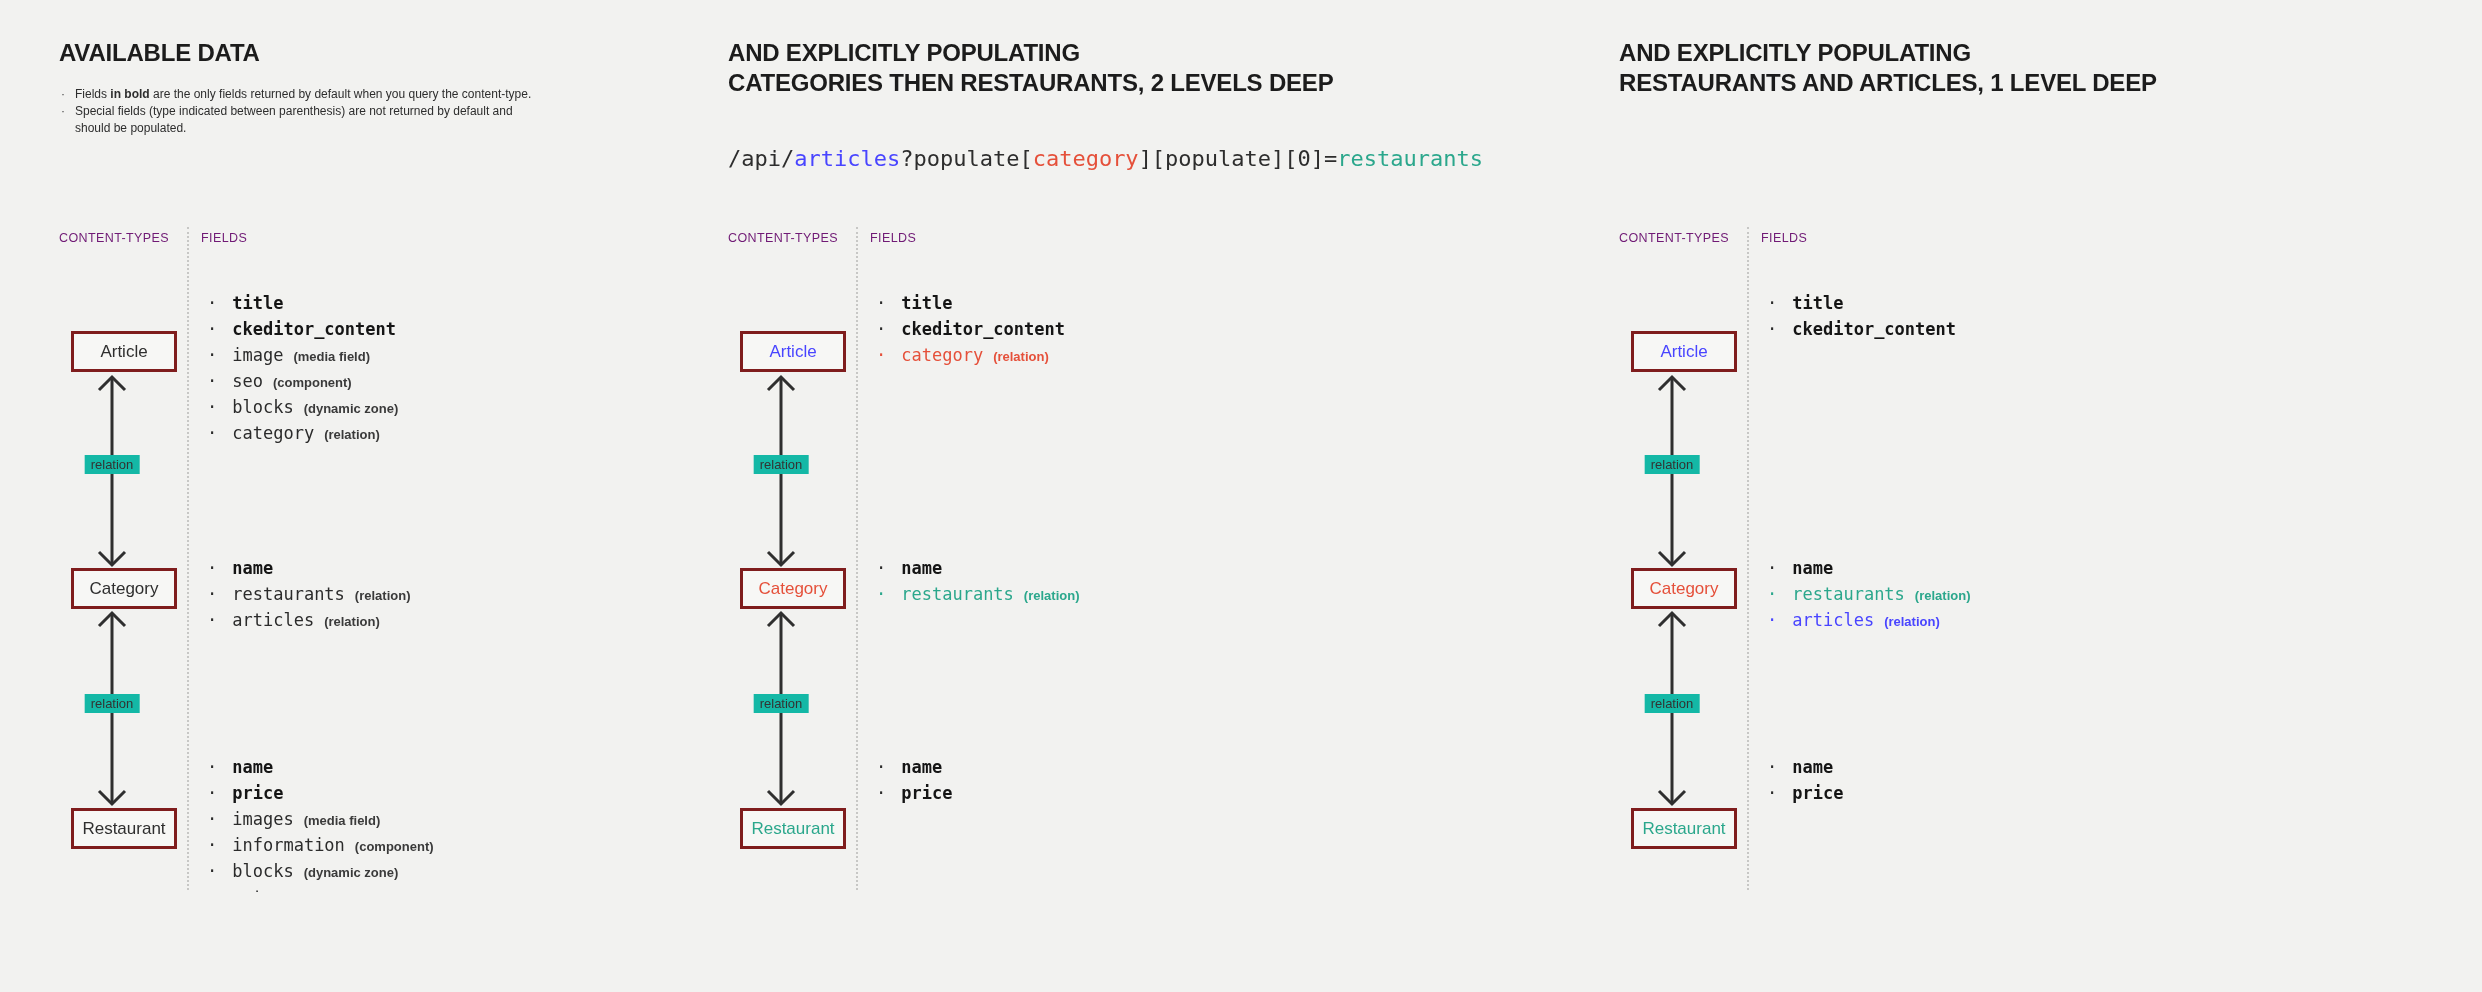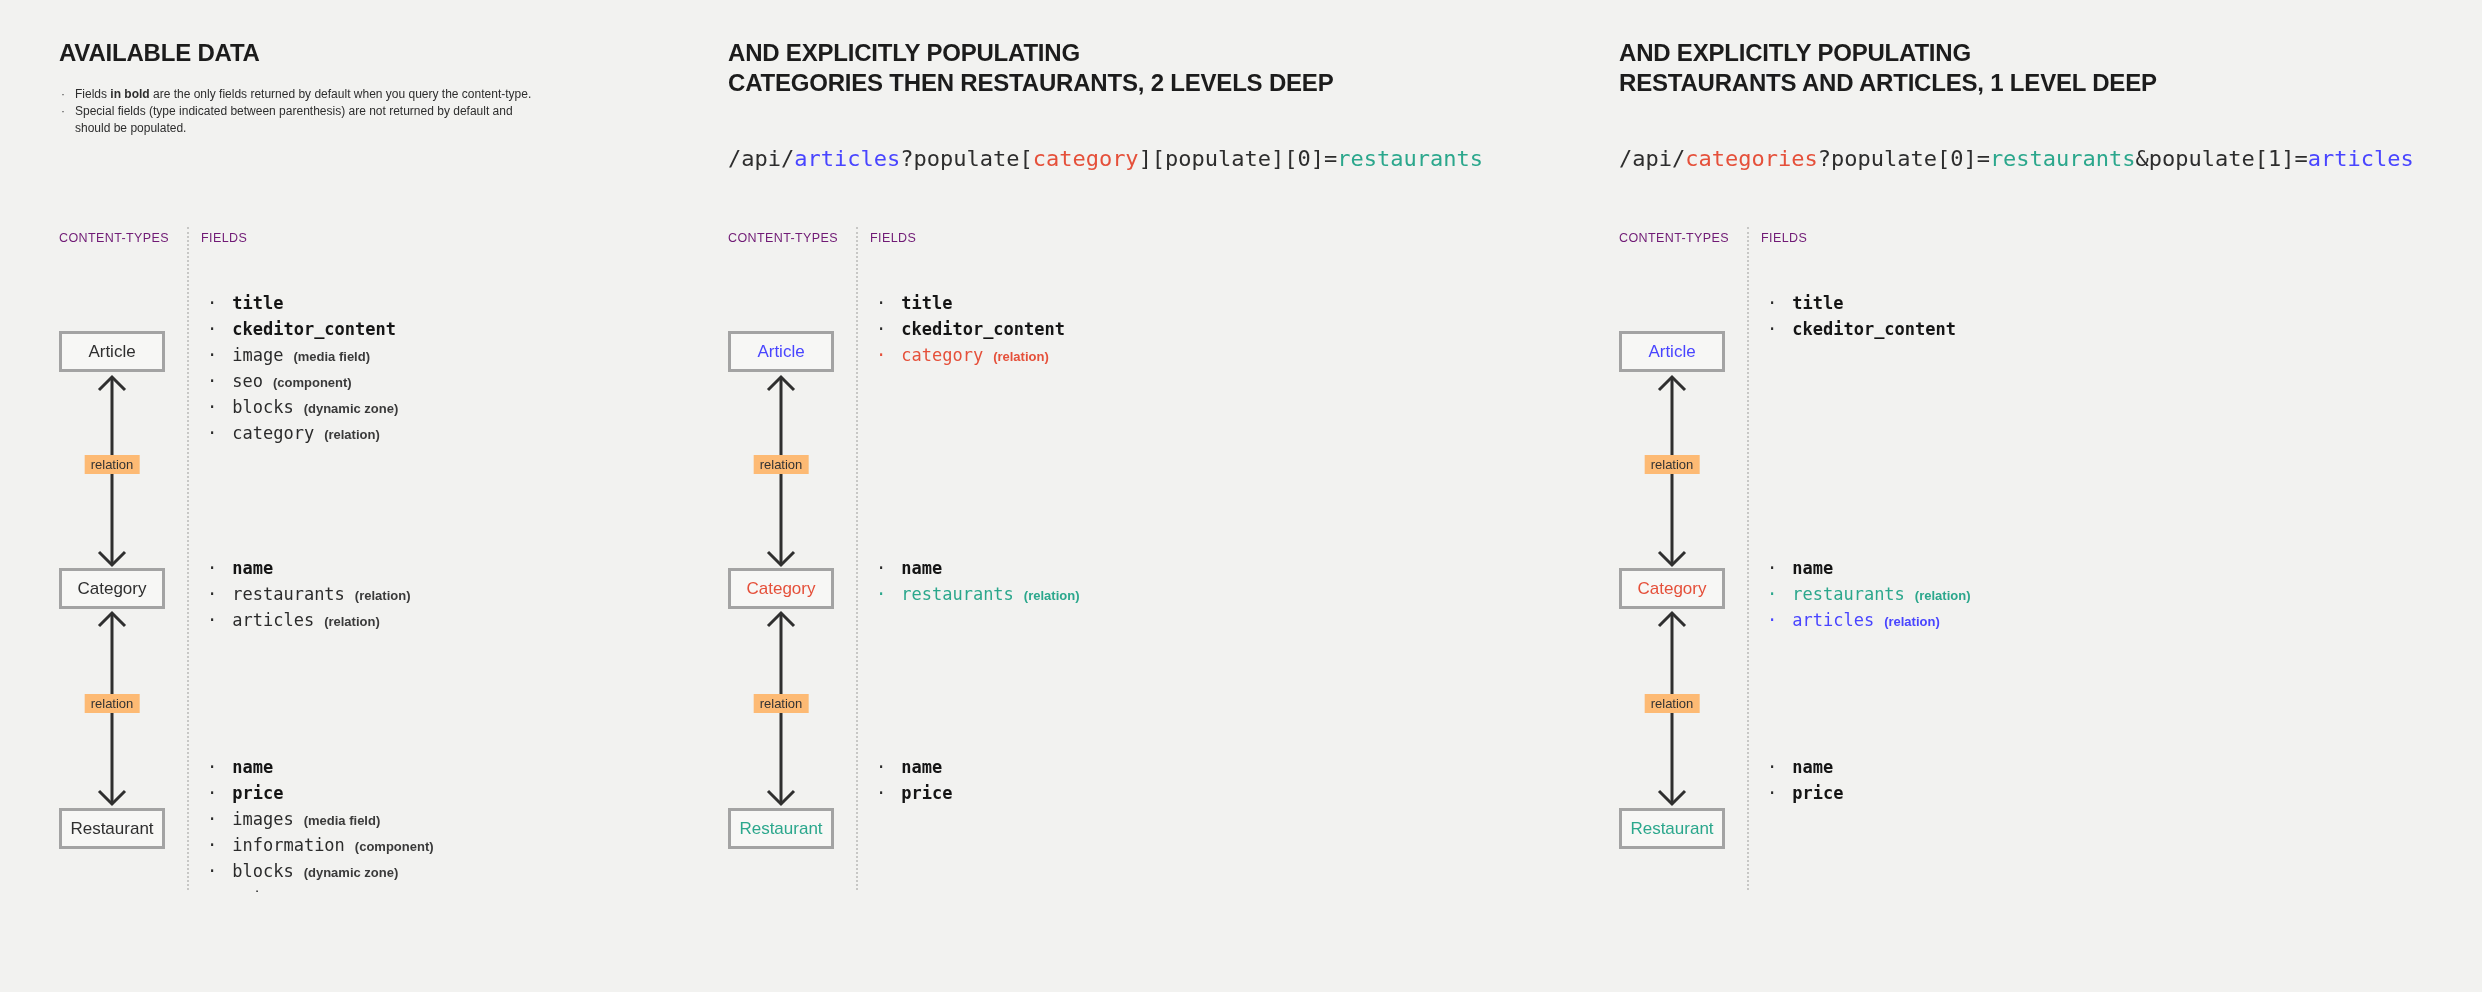--- a/index.html
+++ b/index.html
@@ -191,9 +191,6 @@
       <div>AND EXPLICITLY POPULATING</div>
       <div>RESTAURANTS AND ARTICLES, 1 LEVEL DEEP</div>
     </div>
-    <div class="api">
-      <span>/api/</span><span class="c-red">categories</span><span>?populate[0]=</span><span class="c-teal">restaurants</span><span>&amp;populate[1]=</span><span class="c-blue">articles</span>
-    </div>
 
     <div class="sec-label sec-ct">CONTENT-TYPES</div>
     <div class="vsep"></div>

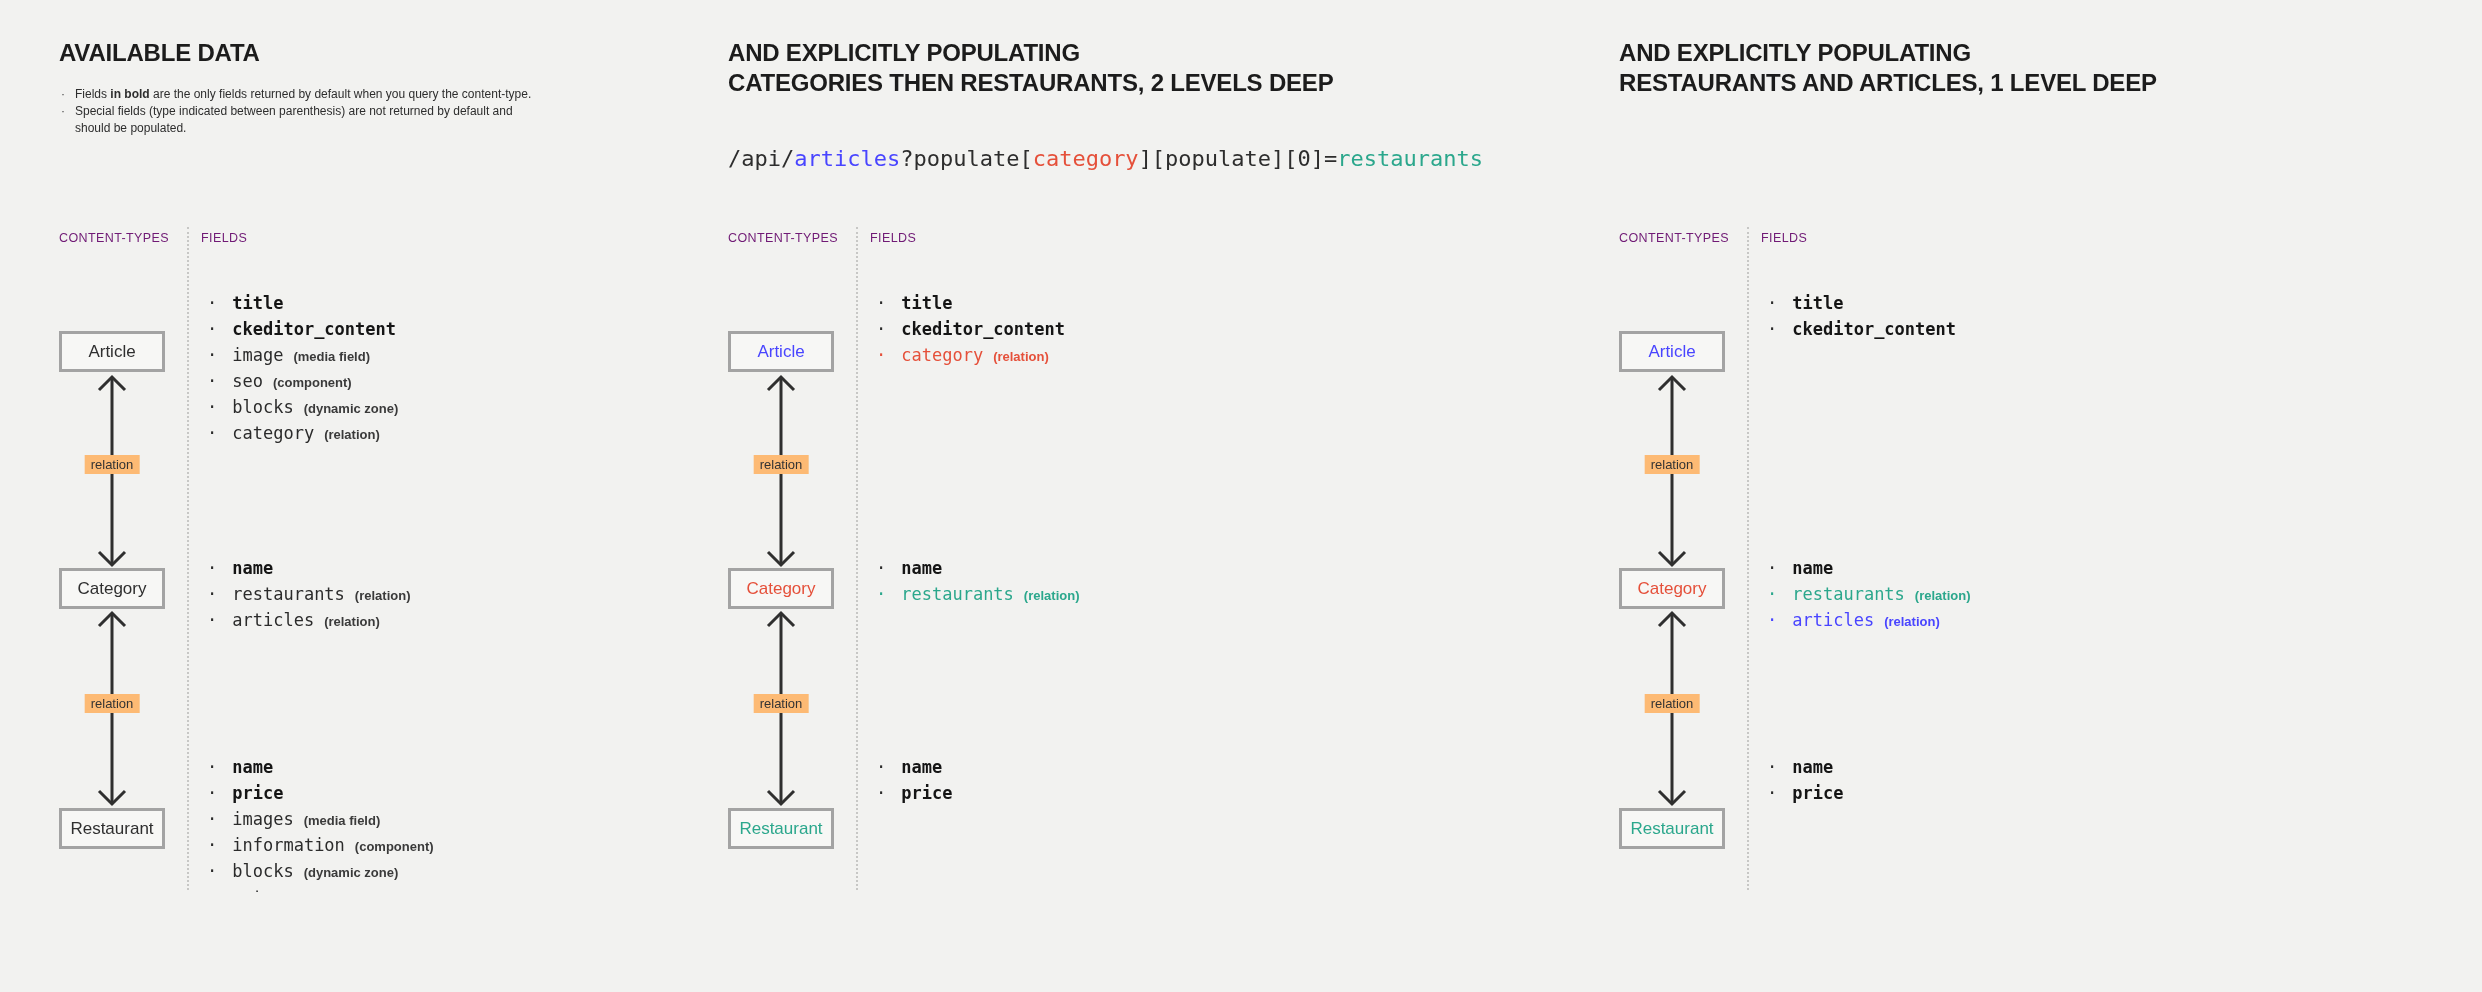--- a/index.html
+++ b/index.html
@@ -27,7 +27,7 @@
   .vsep{position:absolute;left:128px;top:227px;height:731px;width:0;border-left:2px dotted #c7c7c5;}
 
   
-  .ct-box{position:absolute;left:0;width:100px;height:35px;border:3px solid #a3a3a3;background:#f7f7f5;
+  .ct-box{position:absolute;left:12px;width:100px;height:35px;border:3px solid #7f1d1d;background:#f7f7f5;
           display:flex;align-items:center;justify-content:center;font-size:17px;color:#2f2f2f;}
   .box-article{top:331px;}
   .box-category{top:568px;}

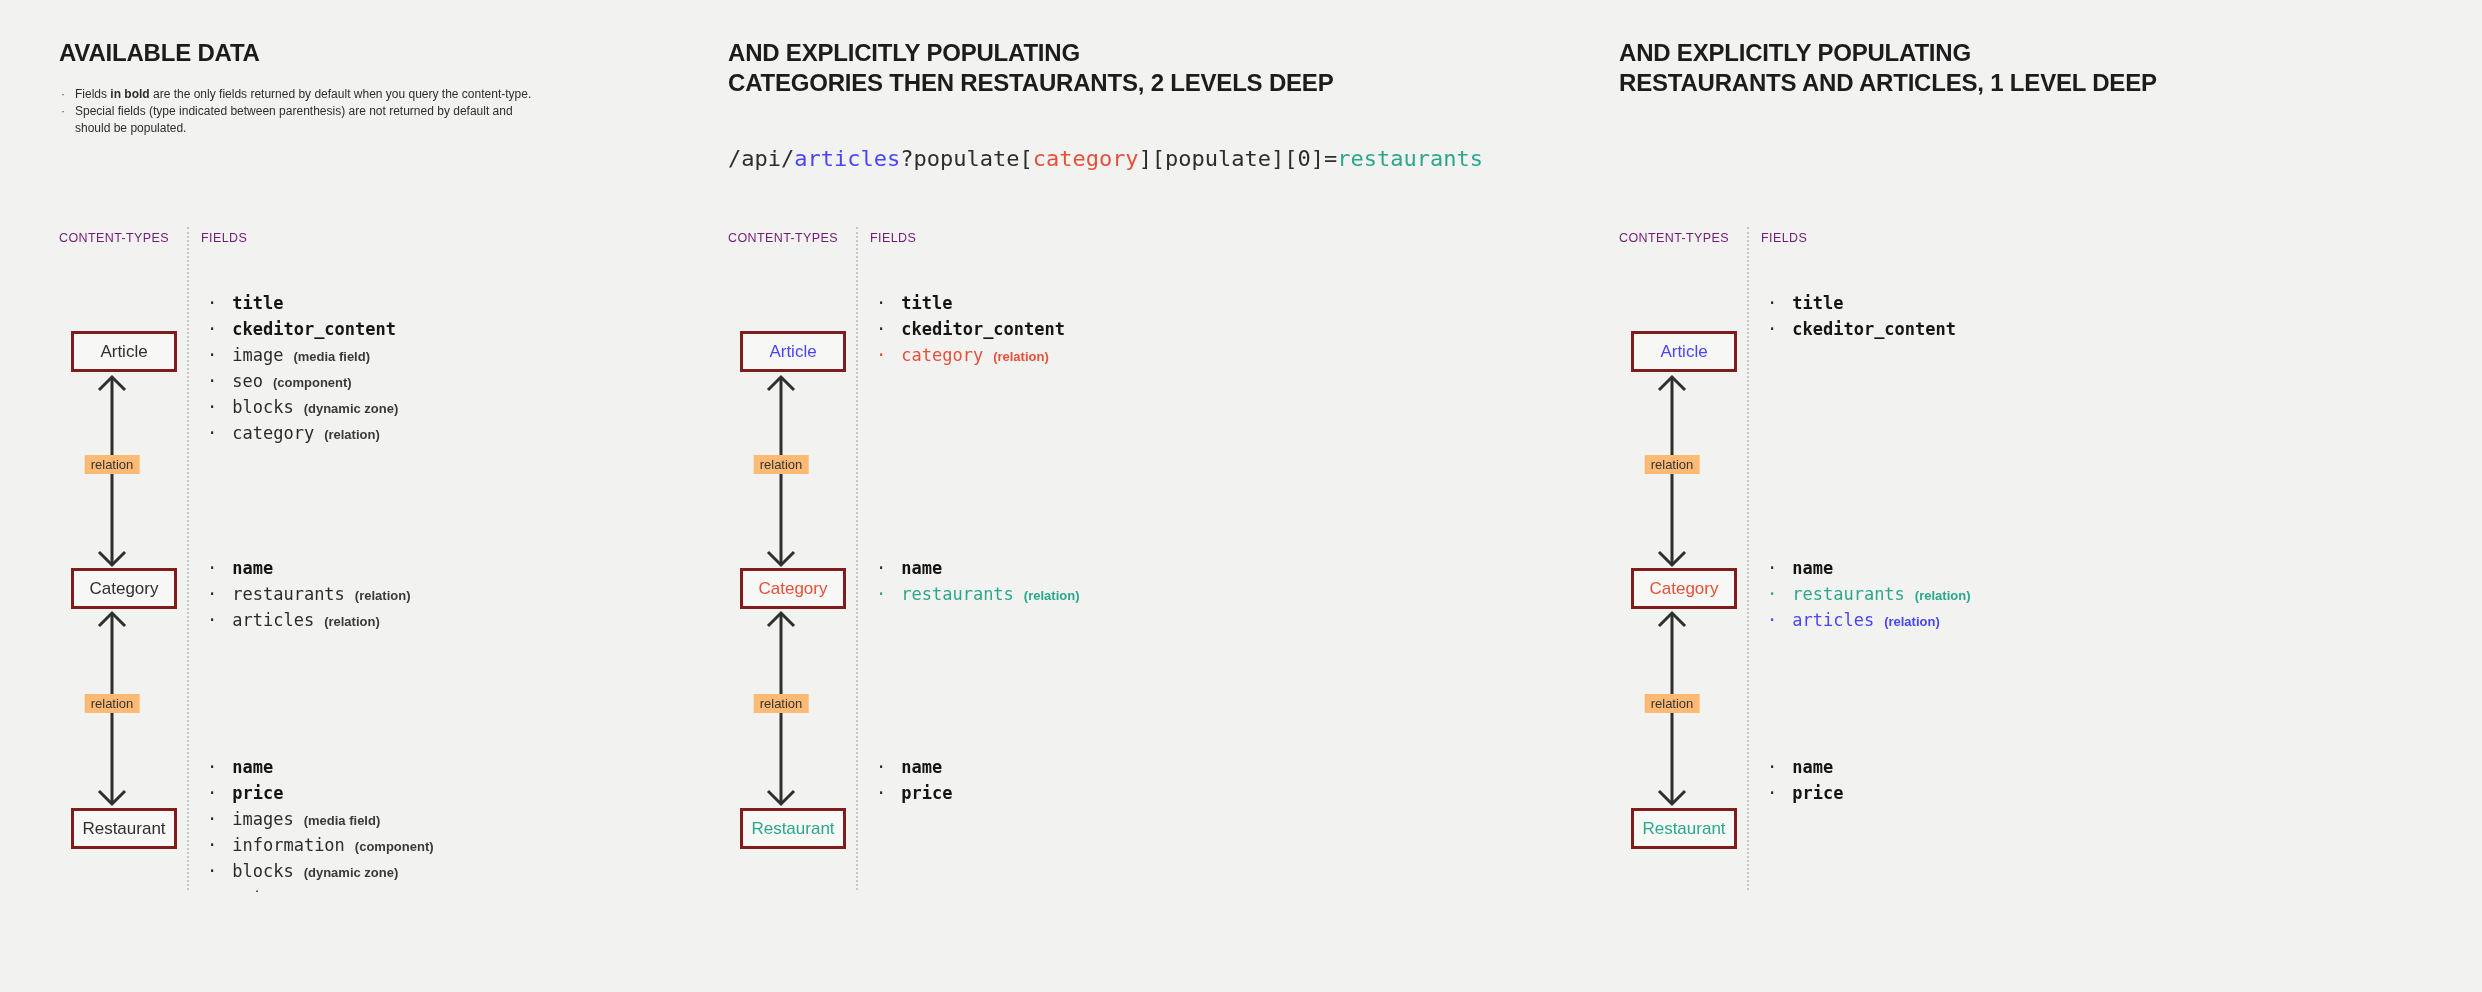--- a/index.html
+++ b/index.html
@@ -38,7 +38,7 @@
   .arrow1{top:373px;height:196px;}
   .arrow2{top:609px;height:199px;}
   .arrow svg{display:block;}
-  .rel-label{position:absolute;left:53px;transform:translateX(-50%);background:#fdba74;
+  .rel-label{position:absolute;left:53px;transform:translateX(-50%);background:#14b8a6;
              padding:2px 6px;font-size:13px;color:#333;}
   .rel1{top:455px;}
   .rel2{top:694px;}

